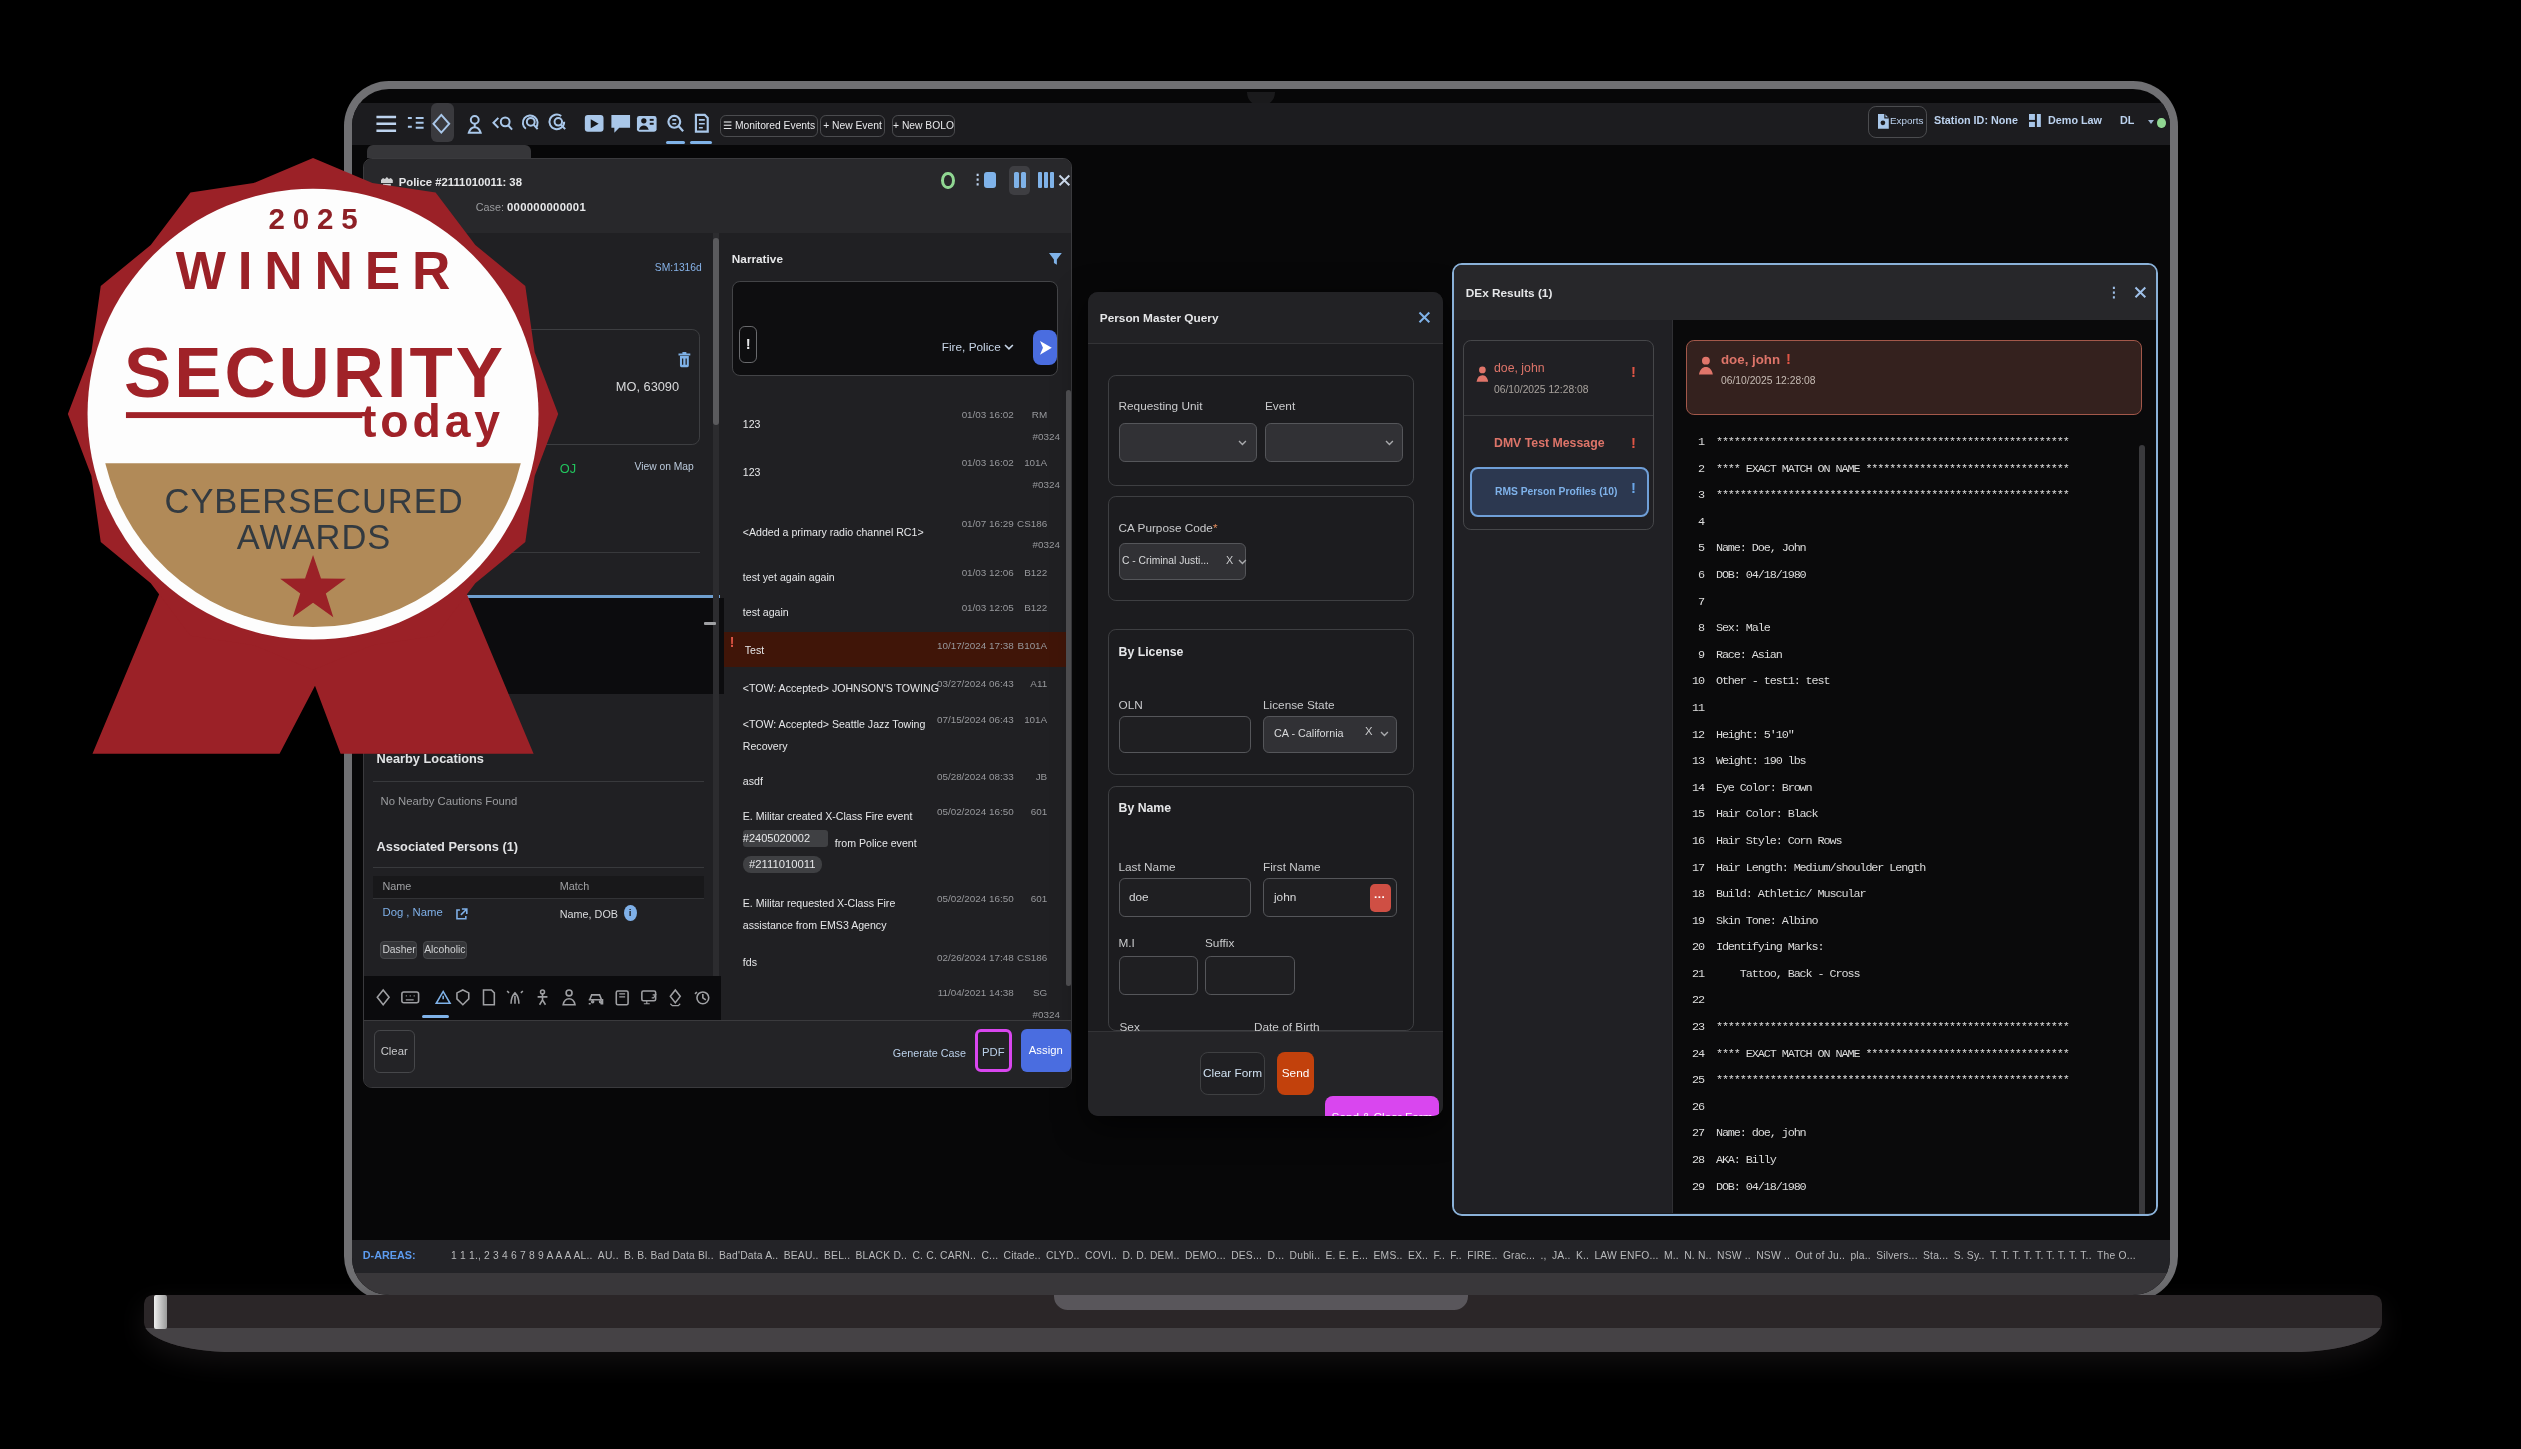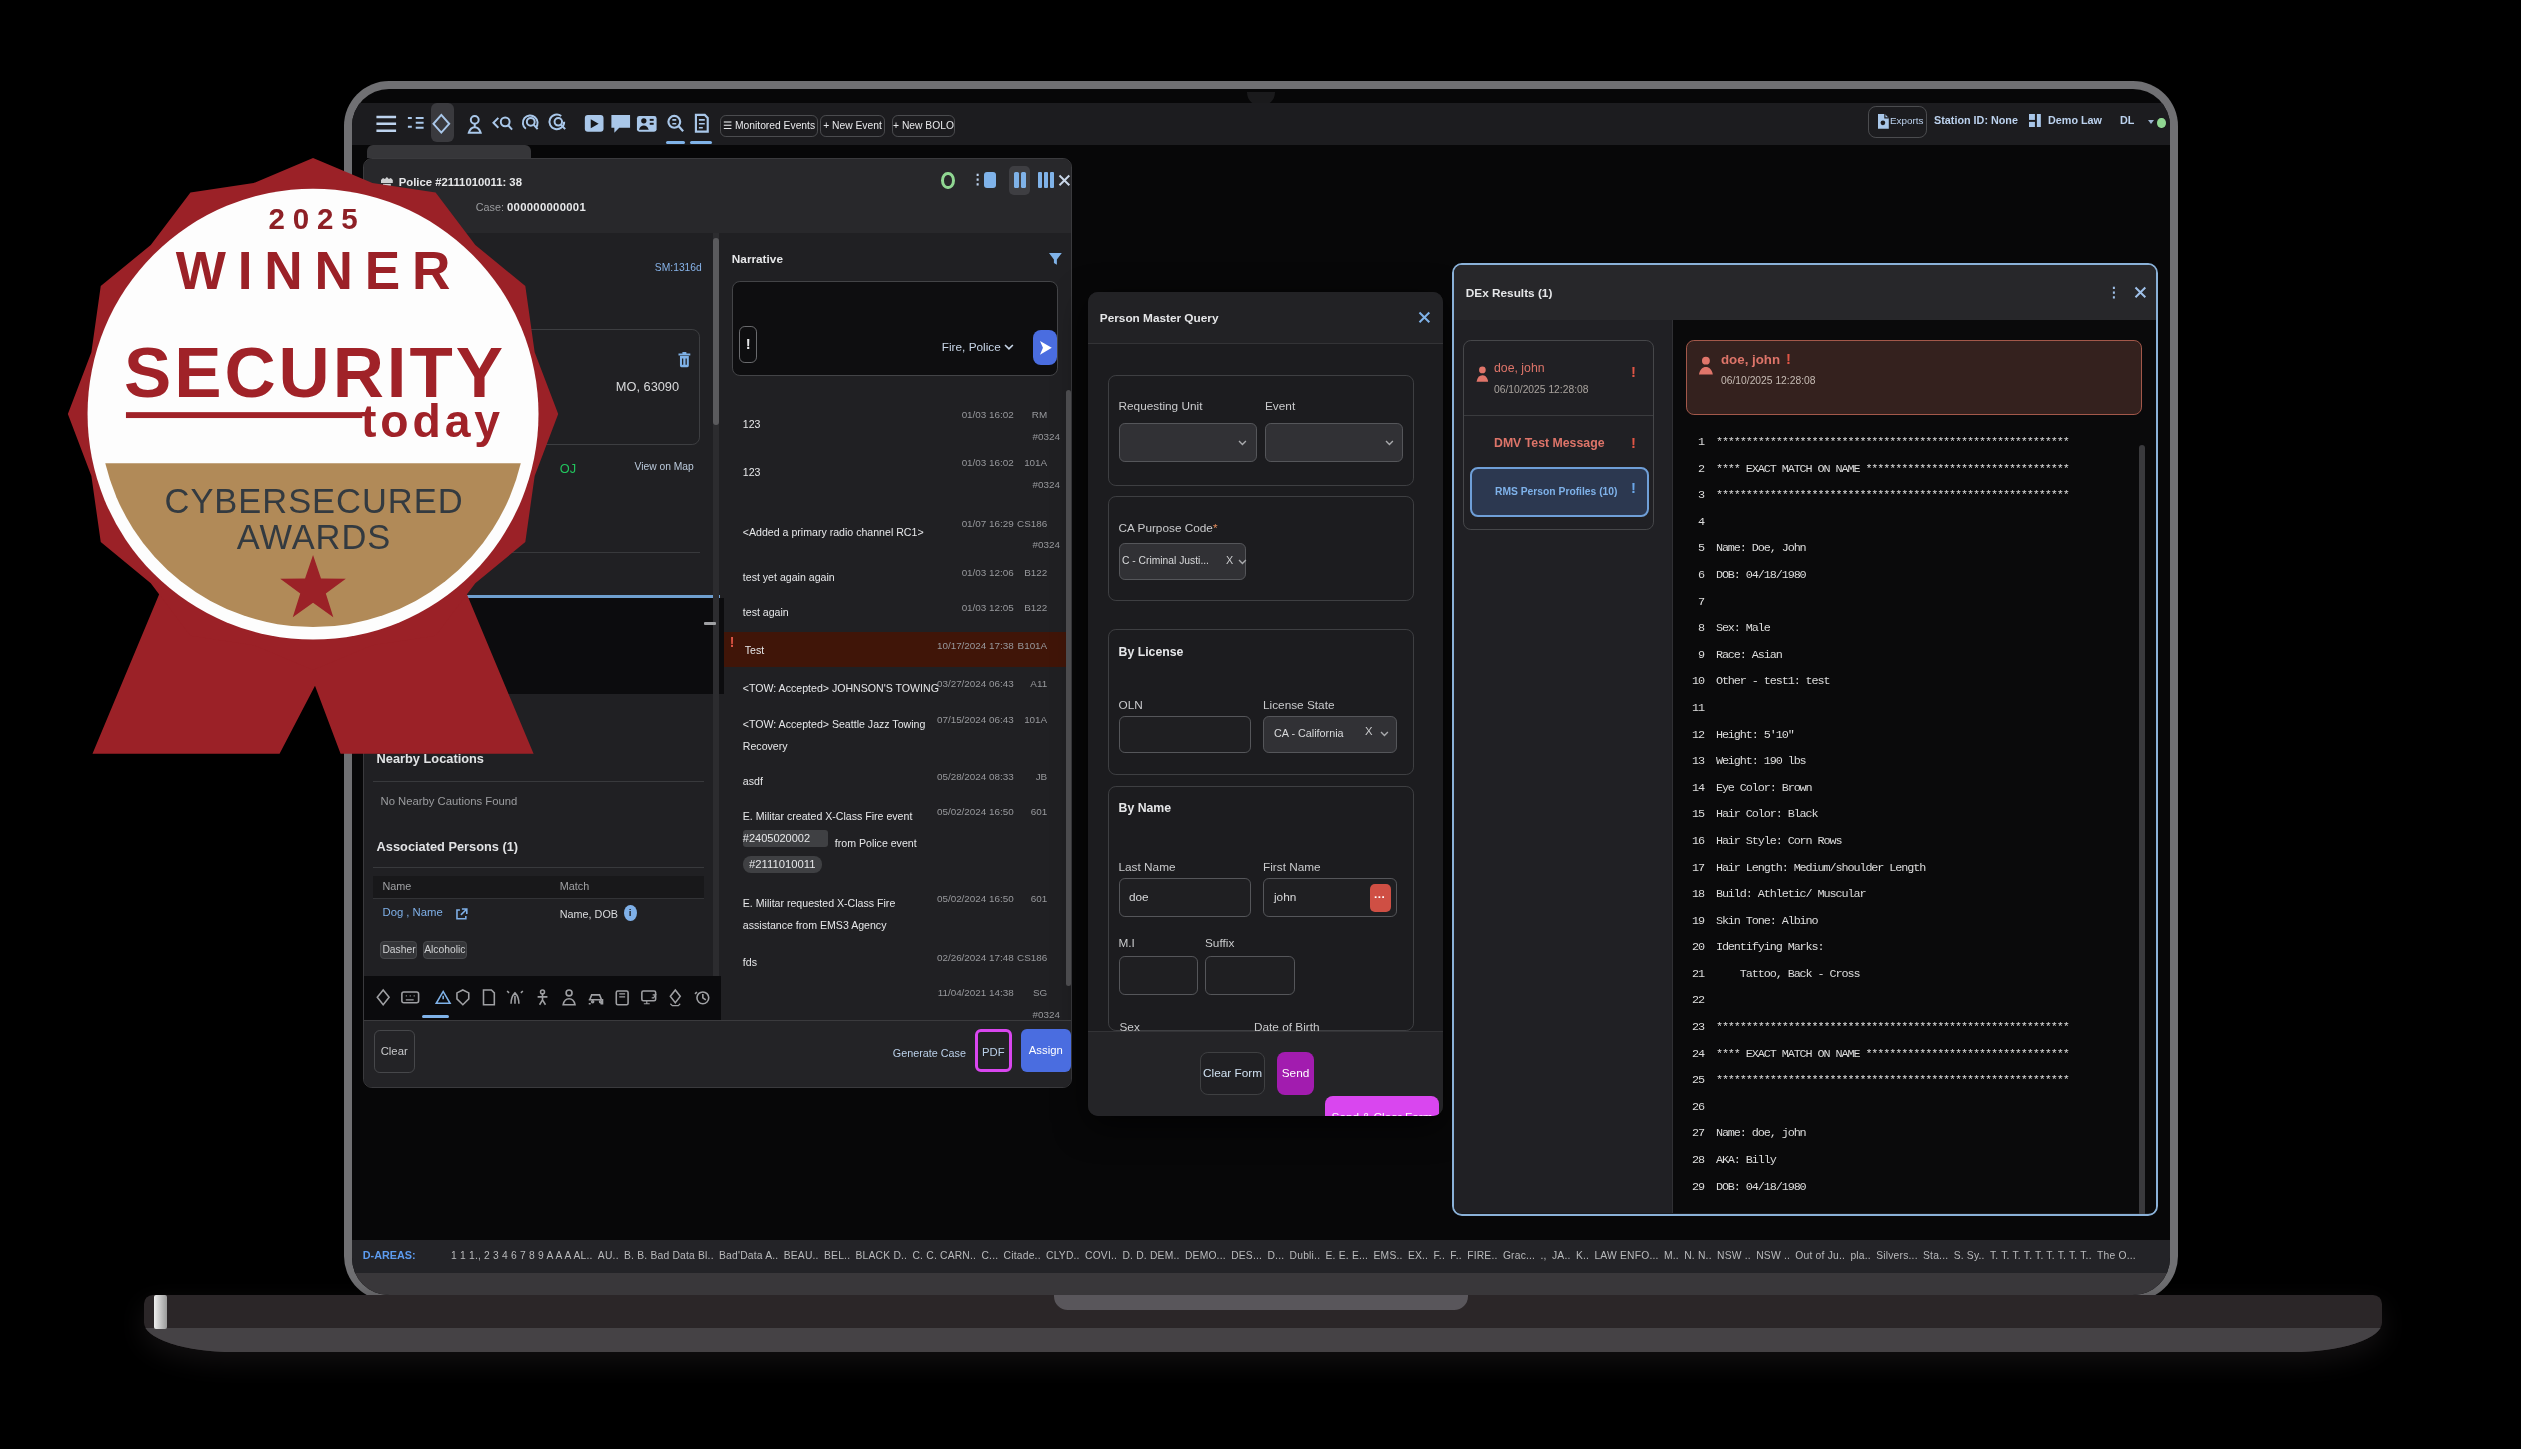--- a/index.html
+++ b/index.html
@@ -321,7 +321,7 @@
 
       <div class="abs" style="left:0;top:739px;width:355px;height:85px;background:#242427;border-top:1px solid #333336;"></div>
       <div class="abs" style="left:112px;top:760px;width:65px;height:43px;border:1px solid #3f4042;border-radius:7.9px;box-sizing:border-box;color:#cfe0f0;font-size:11.8px;text-align:center;line-height:41px;background:#202023;">Clear Form</div>
-      <div class="abs" style="left:189px;top:760px;width:37px;height:43px;background:#a21caf;border-radius:7.9px;color:#fff;font-size:11.8px;text-align:center;line-height:43px;">Send</div>
+      <div class="abs" style="left:189px;top:760px;width:37px;height:43px;background:#c2410c;border-radius:7.9px;color:#fff;font-size:11.8px;text-align:center;line-height:43px;">Send</div>
       <div class="abs" style="left:237px;top:804px;width:114px;height:43px;background:#d946ef;border-radius:7.9px;color:#fff;font-size:11.8px;text-align:center;line-height:43px;">Send &amp; Clear Form</div>
     </div>
 

